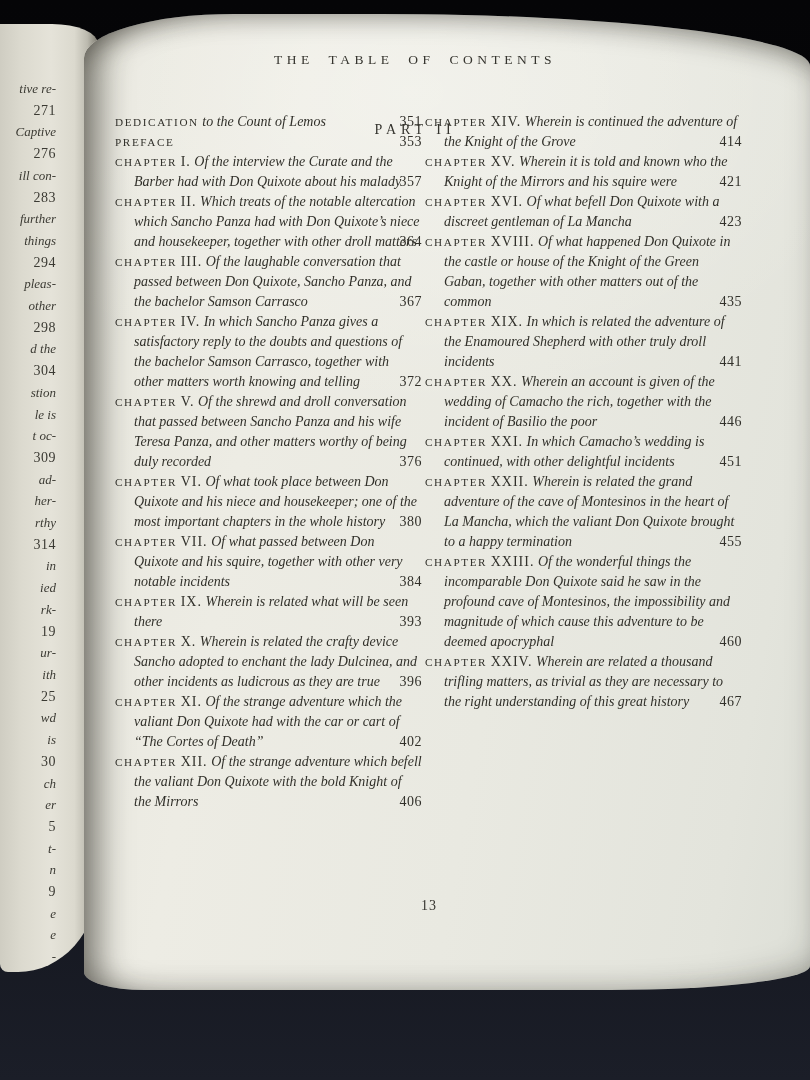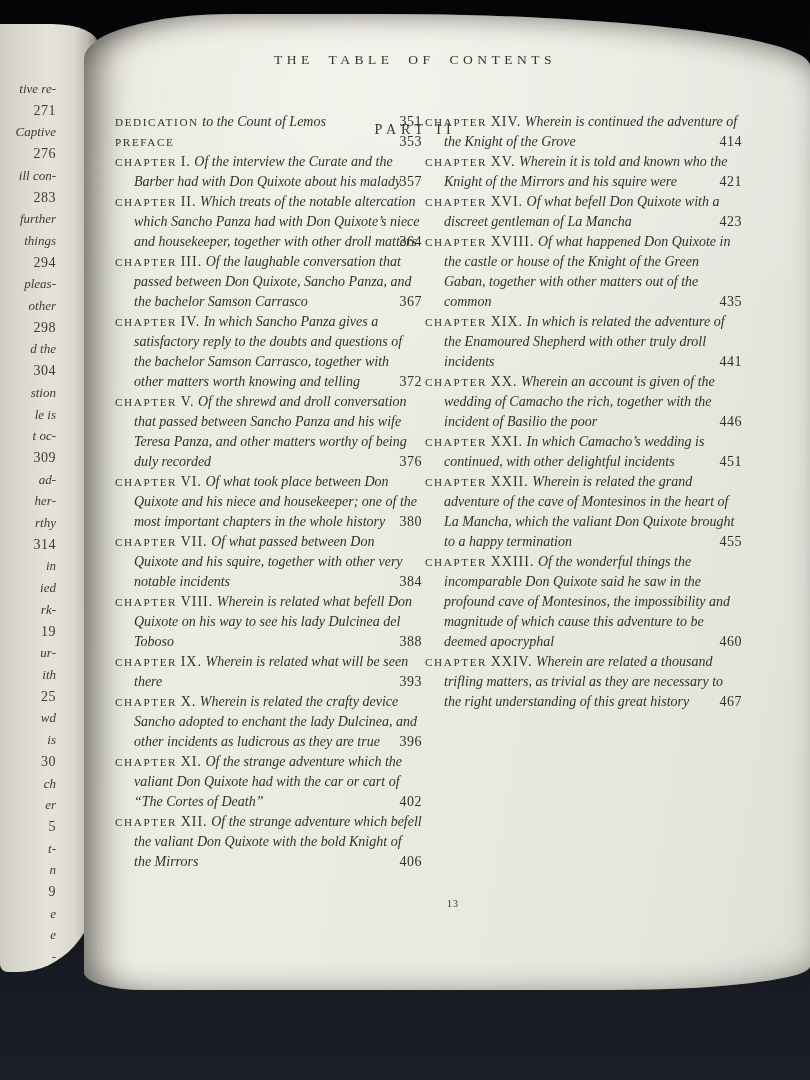--- a/index.html
+++ b/index.html
@@ -108,7 +108,6 @@
         <p class="entry"><span class="caps">CHAPTER</span>&nbsp;<span class="num">V.</span> <span class="body">Of the shrewd and droll conversation that passed between Sancho Panza and his wife Teresa Panza, and other matters worthy of being duly recorded</span><span class="pg">376</span></p>
         <p class="entry"><span class="caps">CHAPTER</span>&nbsp;<span class="num">VI.</span> <span class="body">Of what took place between Don Quixote and his niece and housekeeper; one of the most important chapters in the whole history</span><span class="pg">380</span></p>
         <p class="entry"><span class="caps">CHAPTER</span>&nbsp;<span class="num">VII.</span> <span class="body">Of what passed between Don Quixote and his squire, together with other very notable incidents</span><span class="pg">384</span></p>
-        <p class="entry"><span class="caps">CHAPTER</span>&nbsp;<span class="num">VIII.</span> <span class="body">Wherein is related what befell Don Quixote on his way to see his lady Dulcinea del Toboso</span><span class="pg">388</span></p>
         <p class="entry"><span class="caps">CHAPTER</span>&nbsp;<span class="num">IX.</span> <span class="body">Wherein is related what will be seen there</span><span class="pg">393</span></p>
         <p class="entry"><span class="caps">CHAPTER</span>&nbsp;<span class="num">X.</span> <span class="body">Wherein is related the crafty device Sancho adopted to enchant the lady Dulcinea, and other incidents as ludicrous as they are true</span><span class="pg">396</span></p>
         <p class="entry"><span class="caps">CHAPTER</span>&nbsp;<span class="num">XI.</span> <span class="body">Of the strange adventure which the valiant Don Quixote had with the car or cart of “The Cortes of Death”</span><span class="pg">402</span></p>

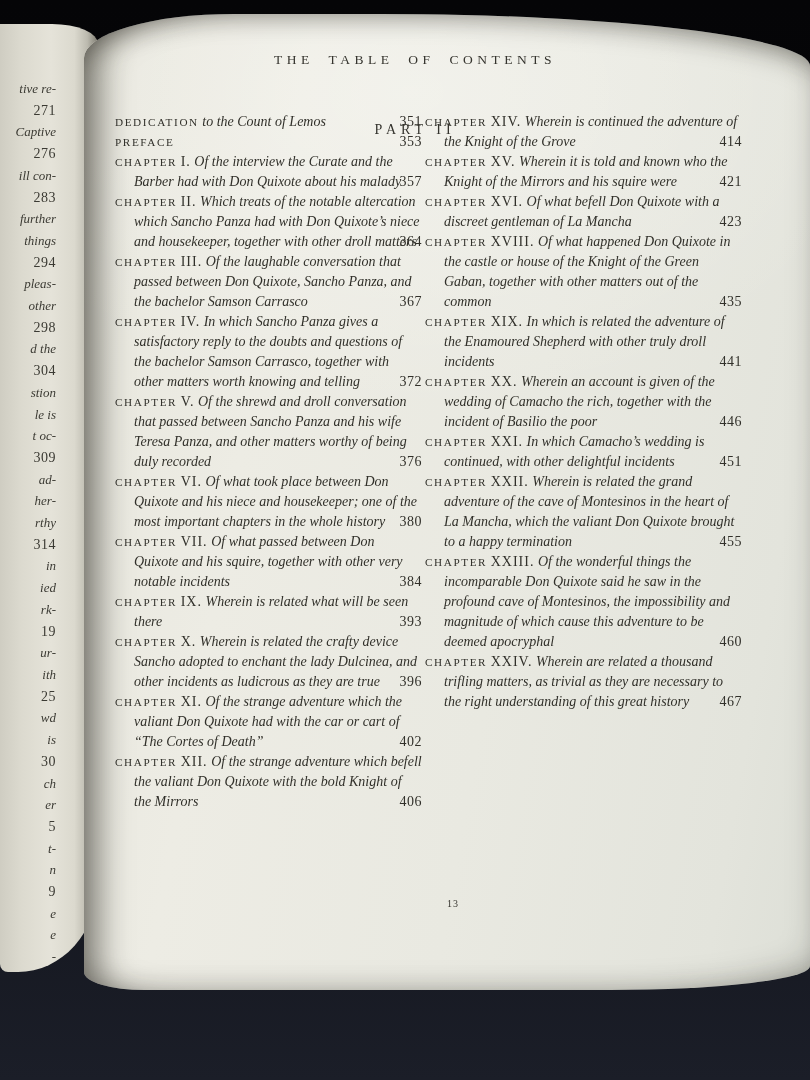--- a/index.html
+++ b/index.html
@@ -31,7 +31,7 @@
   .toc-header{top:38px;font-size:13.5px;letter-spacing:4.5px;word-spacing:7px;}
   .part-title{top:76px;font-size:14px;letter-spacing:5px;margin-top:32px;}
   .folio{position:absolute;left:0;top:884px;width:690px;text-align:center;
-    font-size:10px;color:#35342e;letter-spacing:1px;padding-left:24px;}
+    font-size:14px;color:#35342e;letter-spacing:1px;}
 
   .col{position:absolute;top:98px;font-size:14px;line-height:20px;color:#31302a;}
   .col-left{left:31px;width:307px;}

